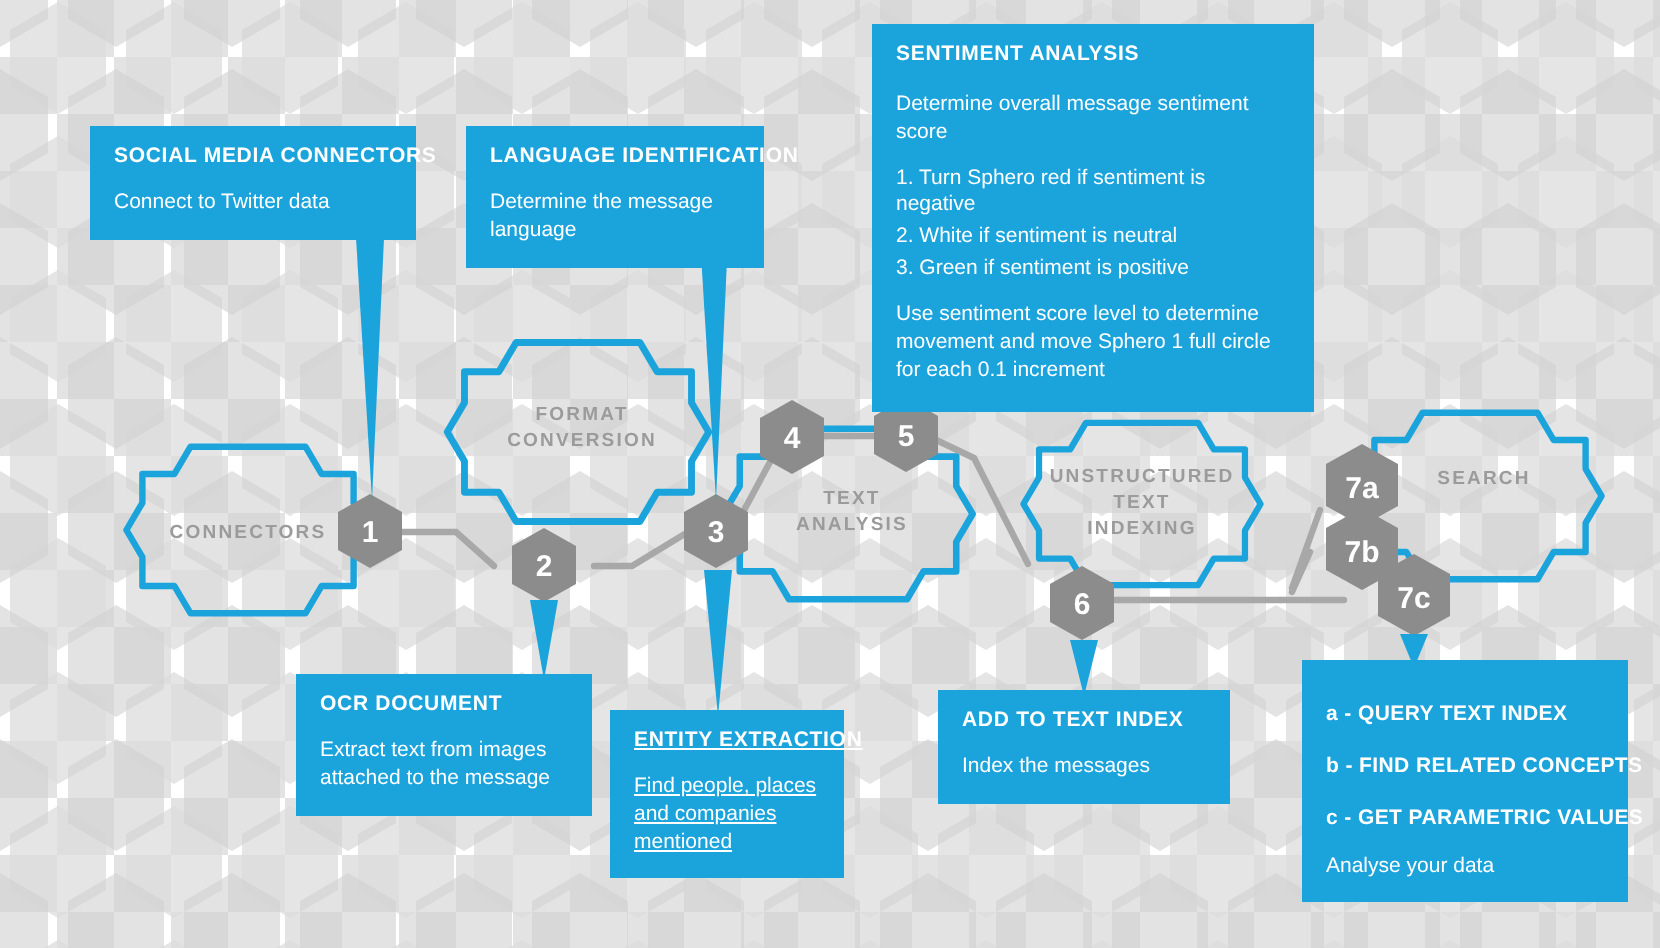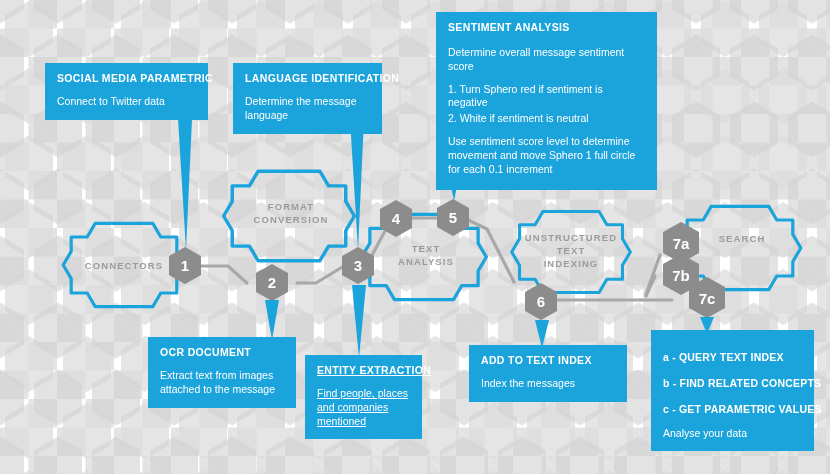--- a/index.html
+++ b/index.html
@@ -188,7 +188,7 @@
   </svg>
 
   <div class="callout" id="social">
-    <div class="ctitle">SOCIAL MEDIA PARAMETRIC</div>
+    <div class="ctitle">SOCIAL MEDIA CONNECTORS</div>
     <div class="cbody">Connect to Twitter data</div>
   </div>
 

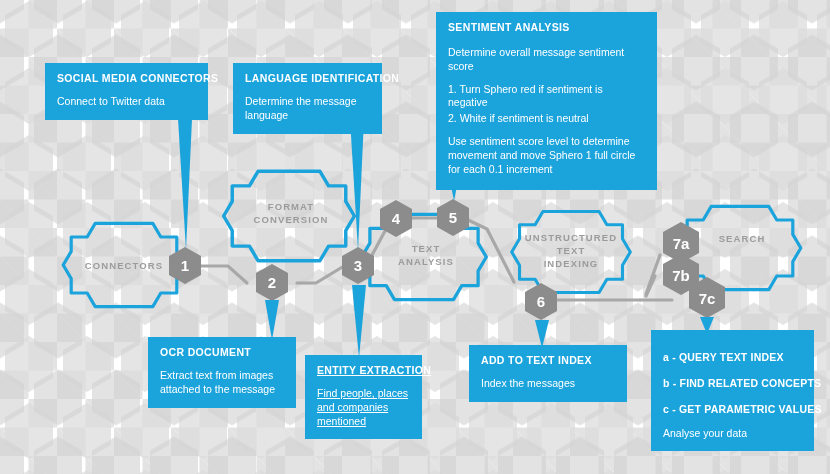--- a/index.html
+++ b/index.html
@@ -203,6 +203,7 @@
       <p>Determine overall message sentiment score</p>
       <p class="gap">1. Turn Sphero red if sentiment is negative</p>
       <p>2. White if sentiment is neutral</p>
+      <p>3. Green if sentiment is positive</p>
       <p class="gap">Use sentiment score level to determine movement and move Sphero 1 full circle for each 0.1 increment</p>
     </div>
   </div>

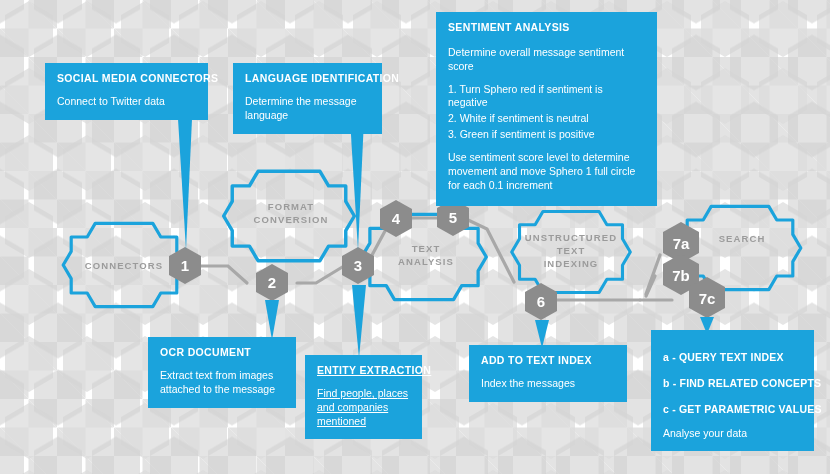--- a/index.html
+++ b/index.html
@@ -52,7 +52,7 @@
   #language{left:233px;top:63px;width:149px;}
   #ocr{left:148px;top:337px;width:148px;}
   #entity{left:305px;top:355px;width:117px;text-decoration:underline;}
-  #addindex{left:469px;top:345px;width:158px;}
+  #addindex{left:469px;top:345px;width:146px;}
   #analyse{left:651px;top:330px;width:163px;}
   #analyse .ctitle{margin-bottom:0px;}
   #analyse .kv{font-weight:bold;font-size:10.5px;letter-spacing:.2px;white-space:nowrap;margin-top:12px;}

